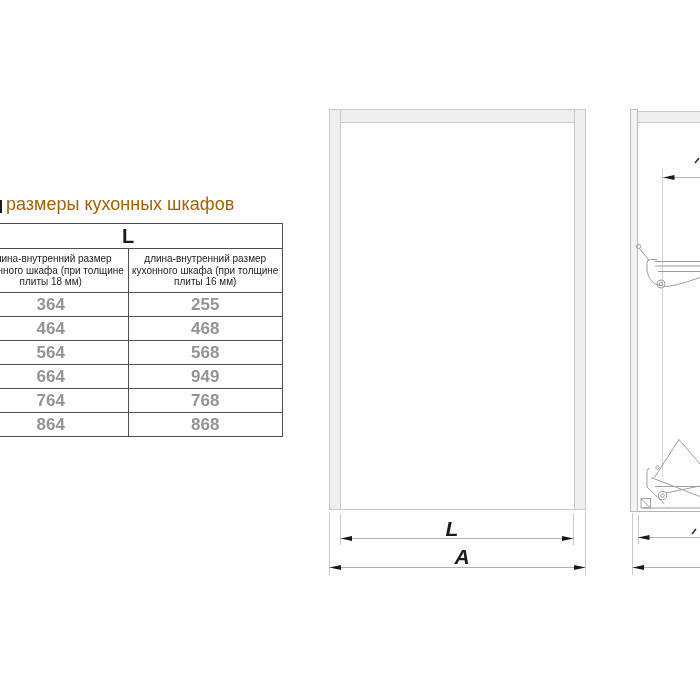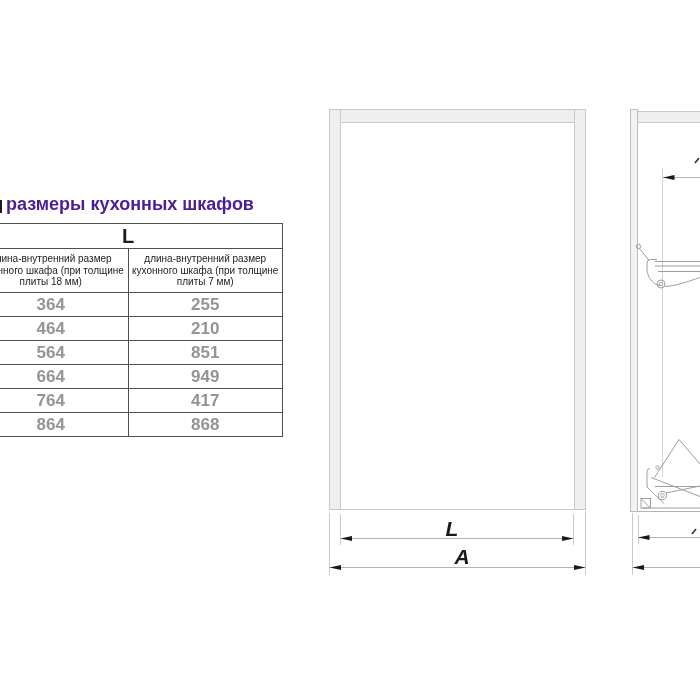--- a/index.html
+++ b/index.html
@@ -7,7 +7,7 @@
   .page{position:relative;width:700px;height:700px;overflow:hidden;background:#fff;}
 
   
-  .title{position:absolute;left:6px;top:194px;font-size:18px;font-weight:bold;color:#4c1d95;white-space:nowrap;}
+  .title{position:absolute;left:6px;top:194px;font-size:18px;font-weight:normal;color:#a16207;white-space:nowrap;}
   .title-frag{position:absolute;left:0;top:200px;width:2px;height:13px;background:#1c1c1c;}
 
   

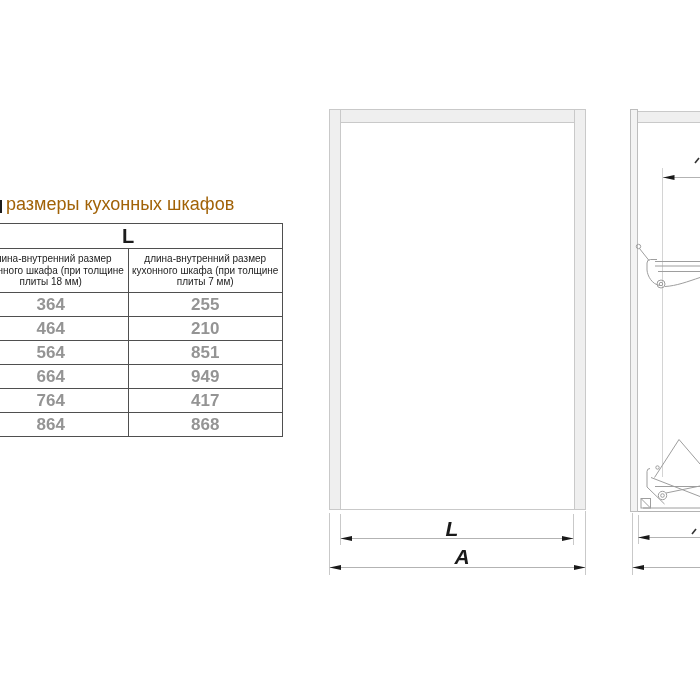--- a/index.html
+++ b/index.html
@@ -37,7 +37,7 @@
         </tr>
         <tr>
           <td class="sub-h" style="width:158px">длина-внутренний размер кухонного шкафа (при толщине плиты 18 мм)</td>
-          <td class="sub-h" style="width:152px">длина-внутренний размер кухонного шкафа (при толщине плиты 7 мм)</td>
+          <td class="sub-h" style="width:152px">длина-внутренний размер кухонного шкафа (при толщине плиты 16 мм)</td>
         </tr>
       </tbody>
       <tbody id="dims-body">

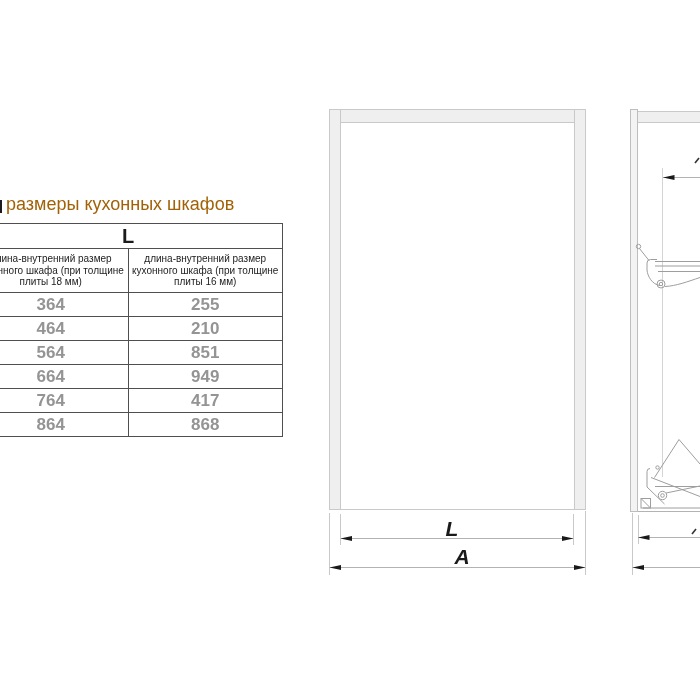--- a/index.html
+++ b/index.html
@@ -47,7 +47,7 @@
           </tr>
           <tr>
             <td class="val">464</td>
-            <td class="val">210</td>
+            <td class="val">468</td>
           </tr>
           <tr>
             <td class="val">564</td>

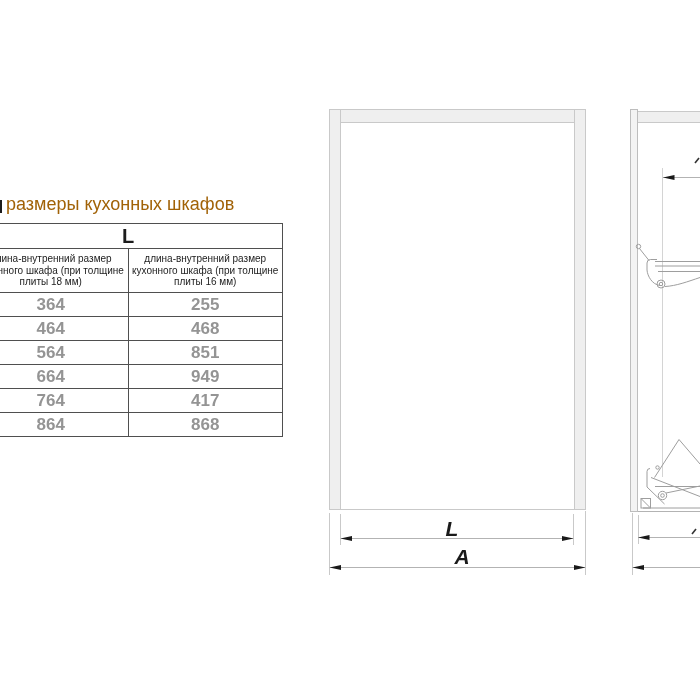--- a/index.html
+++ b/index.html
@@ -51,7 +51,7 @@
           </tr>
           <tr>
             <td class="val">564</td>
-            <td class="val">851</td>
+            <td class="val">568</td>
           </tr>
           <tr>
             <td class="val">664</td>

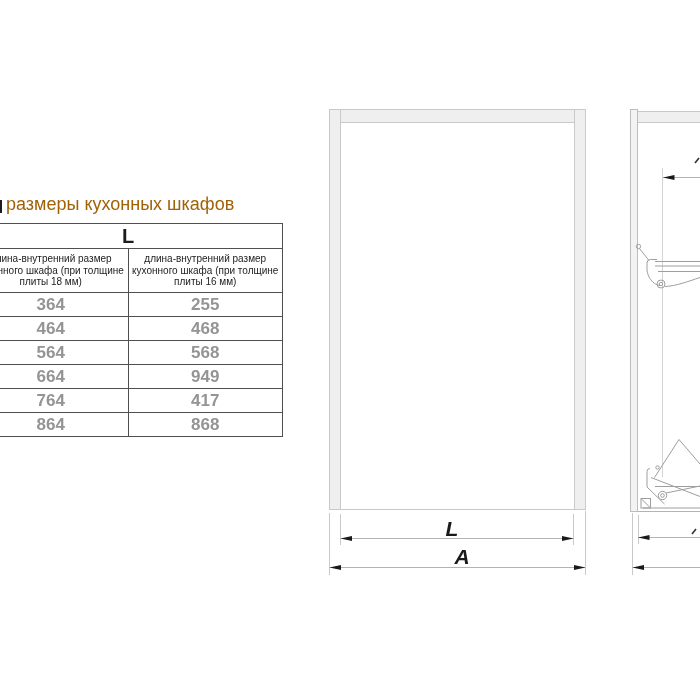--- a/index.html
+++ b/index.html
@@ -59,7 +59,7 @@
           </tr>
           <tr>
             <td class="val">764</td>
-            <td class="val">417</td>
+            <td class="val">768</td>
           </tr>
           <tr>
             <td class="val">864</td>

